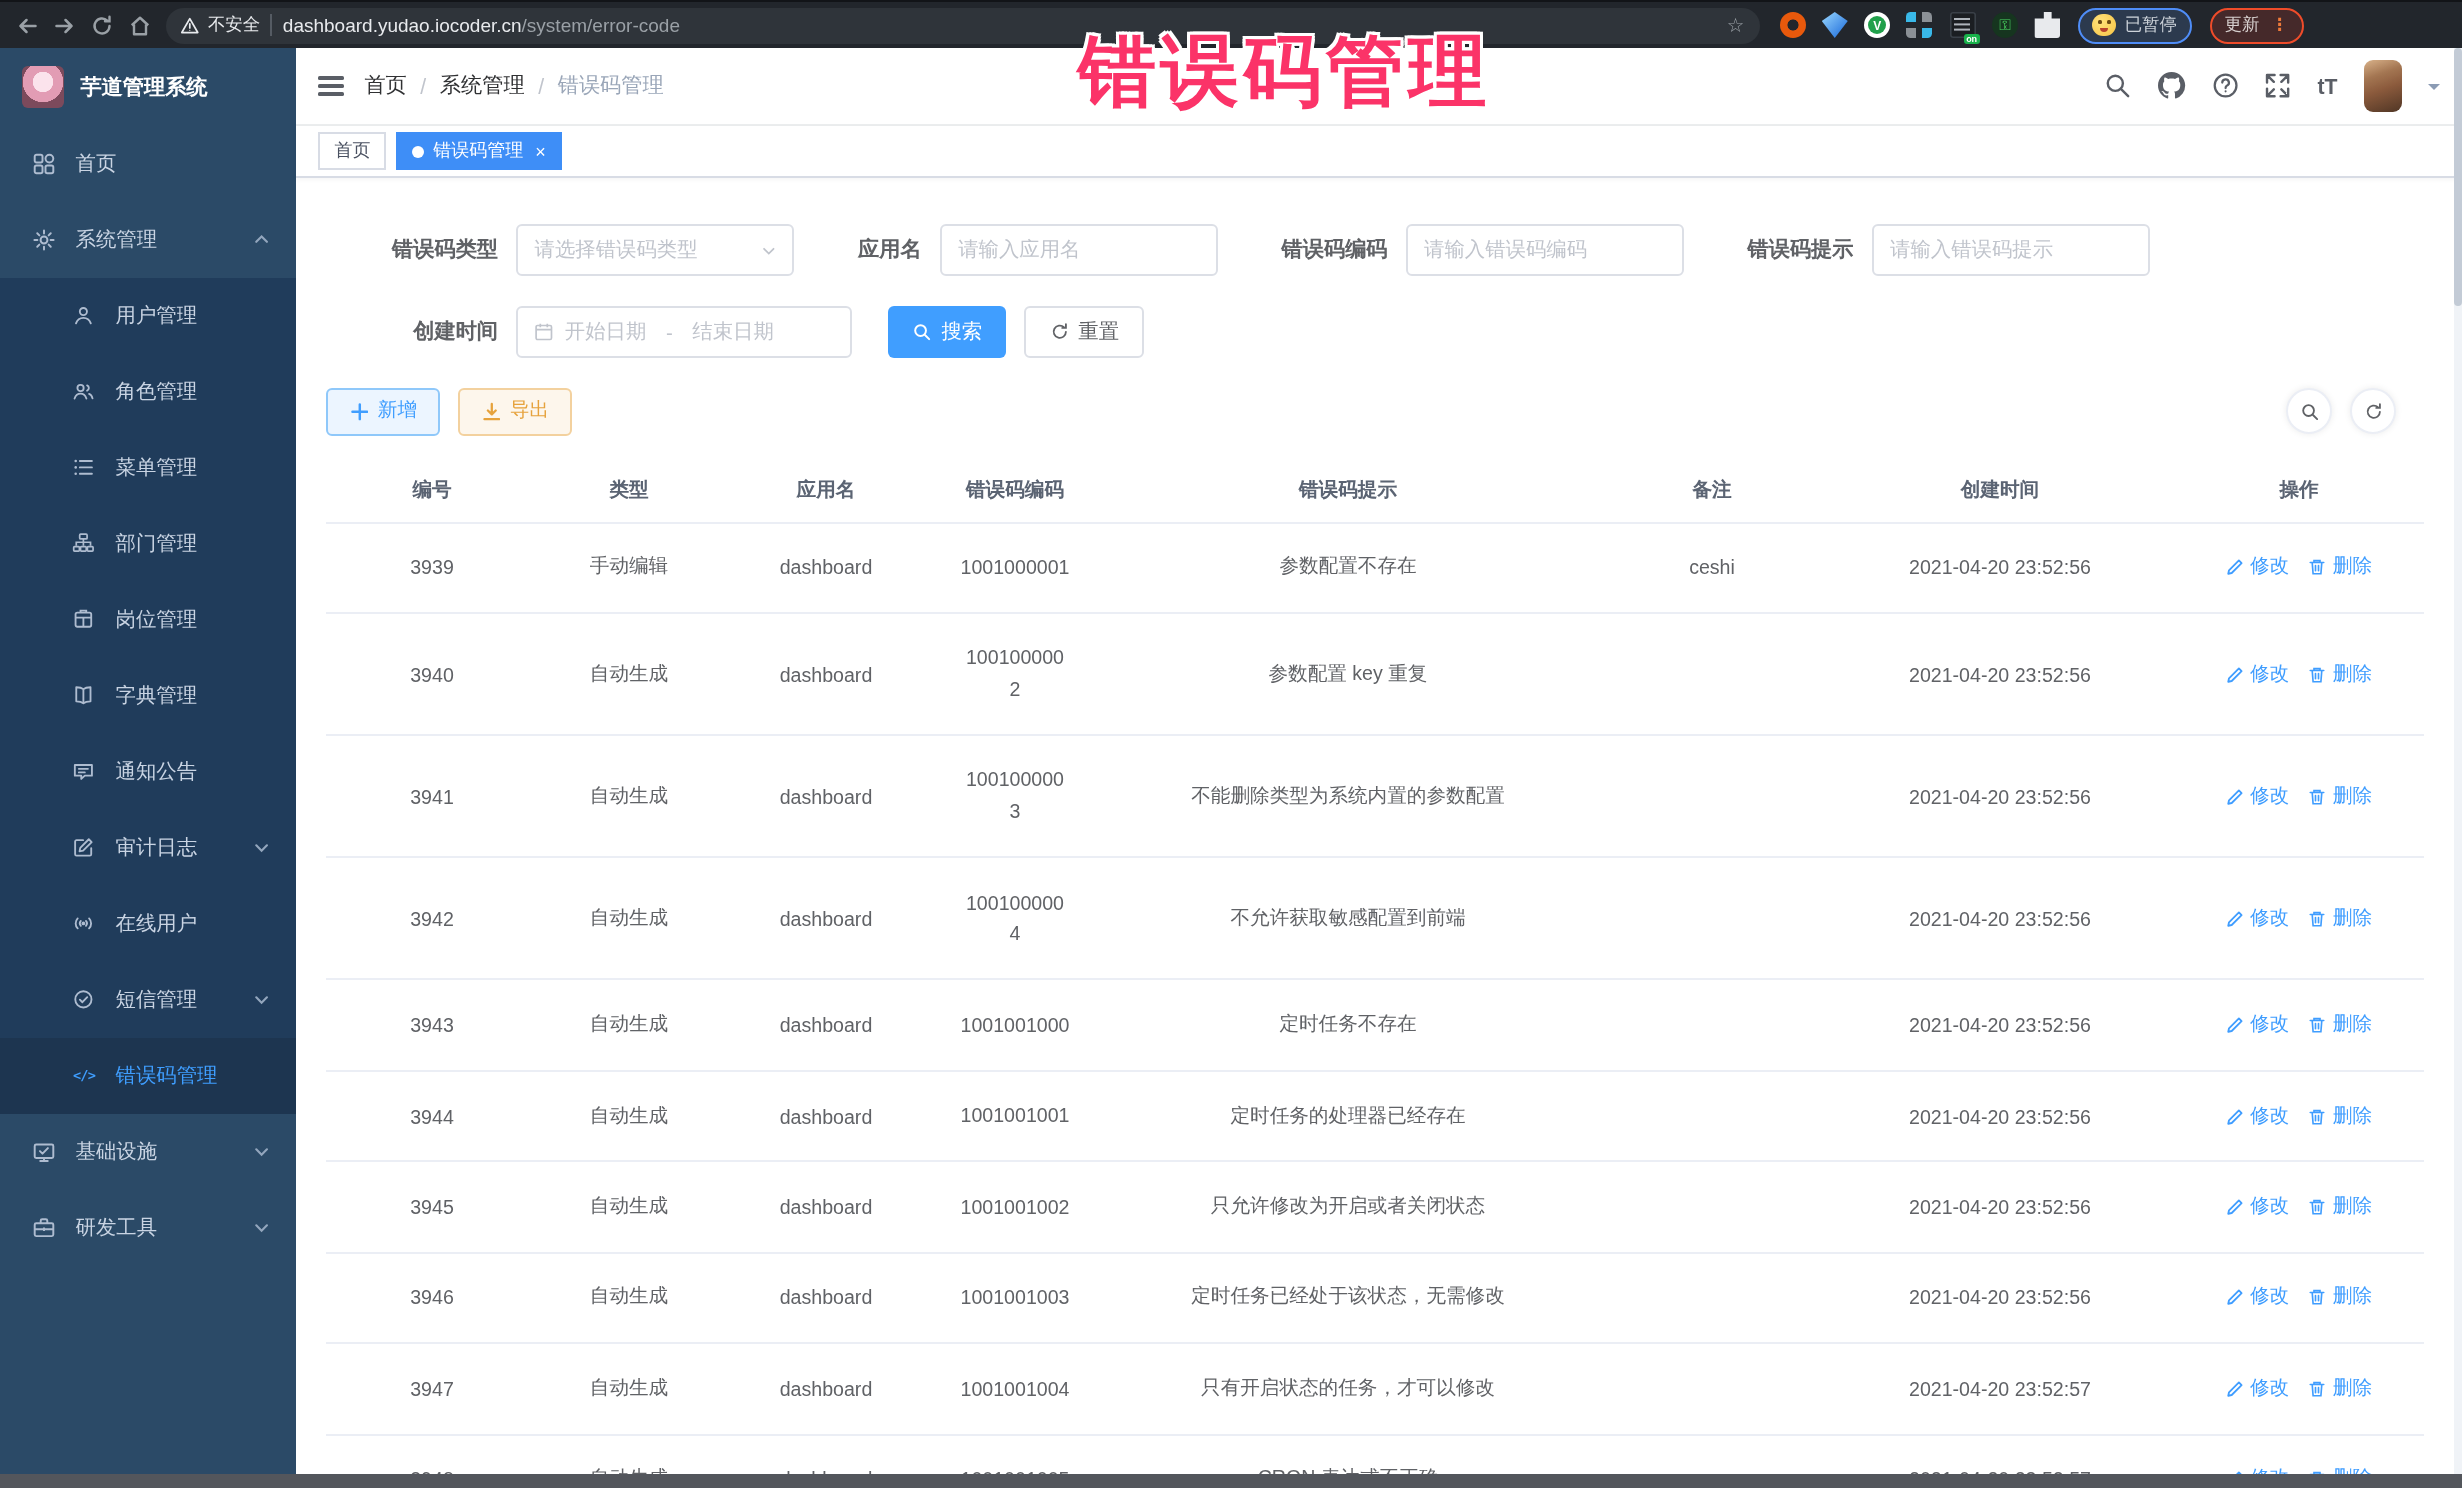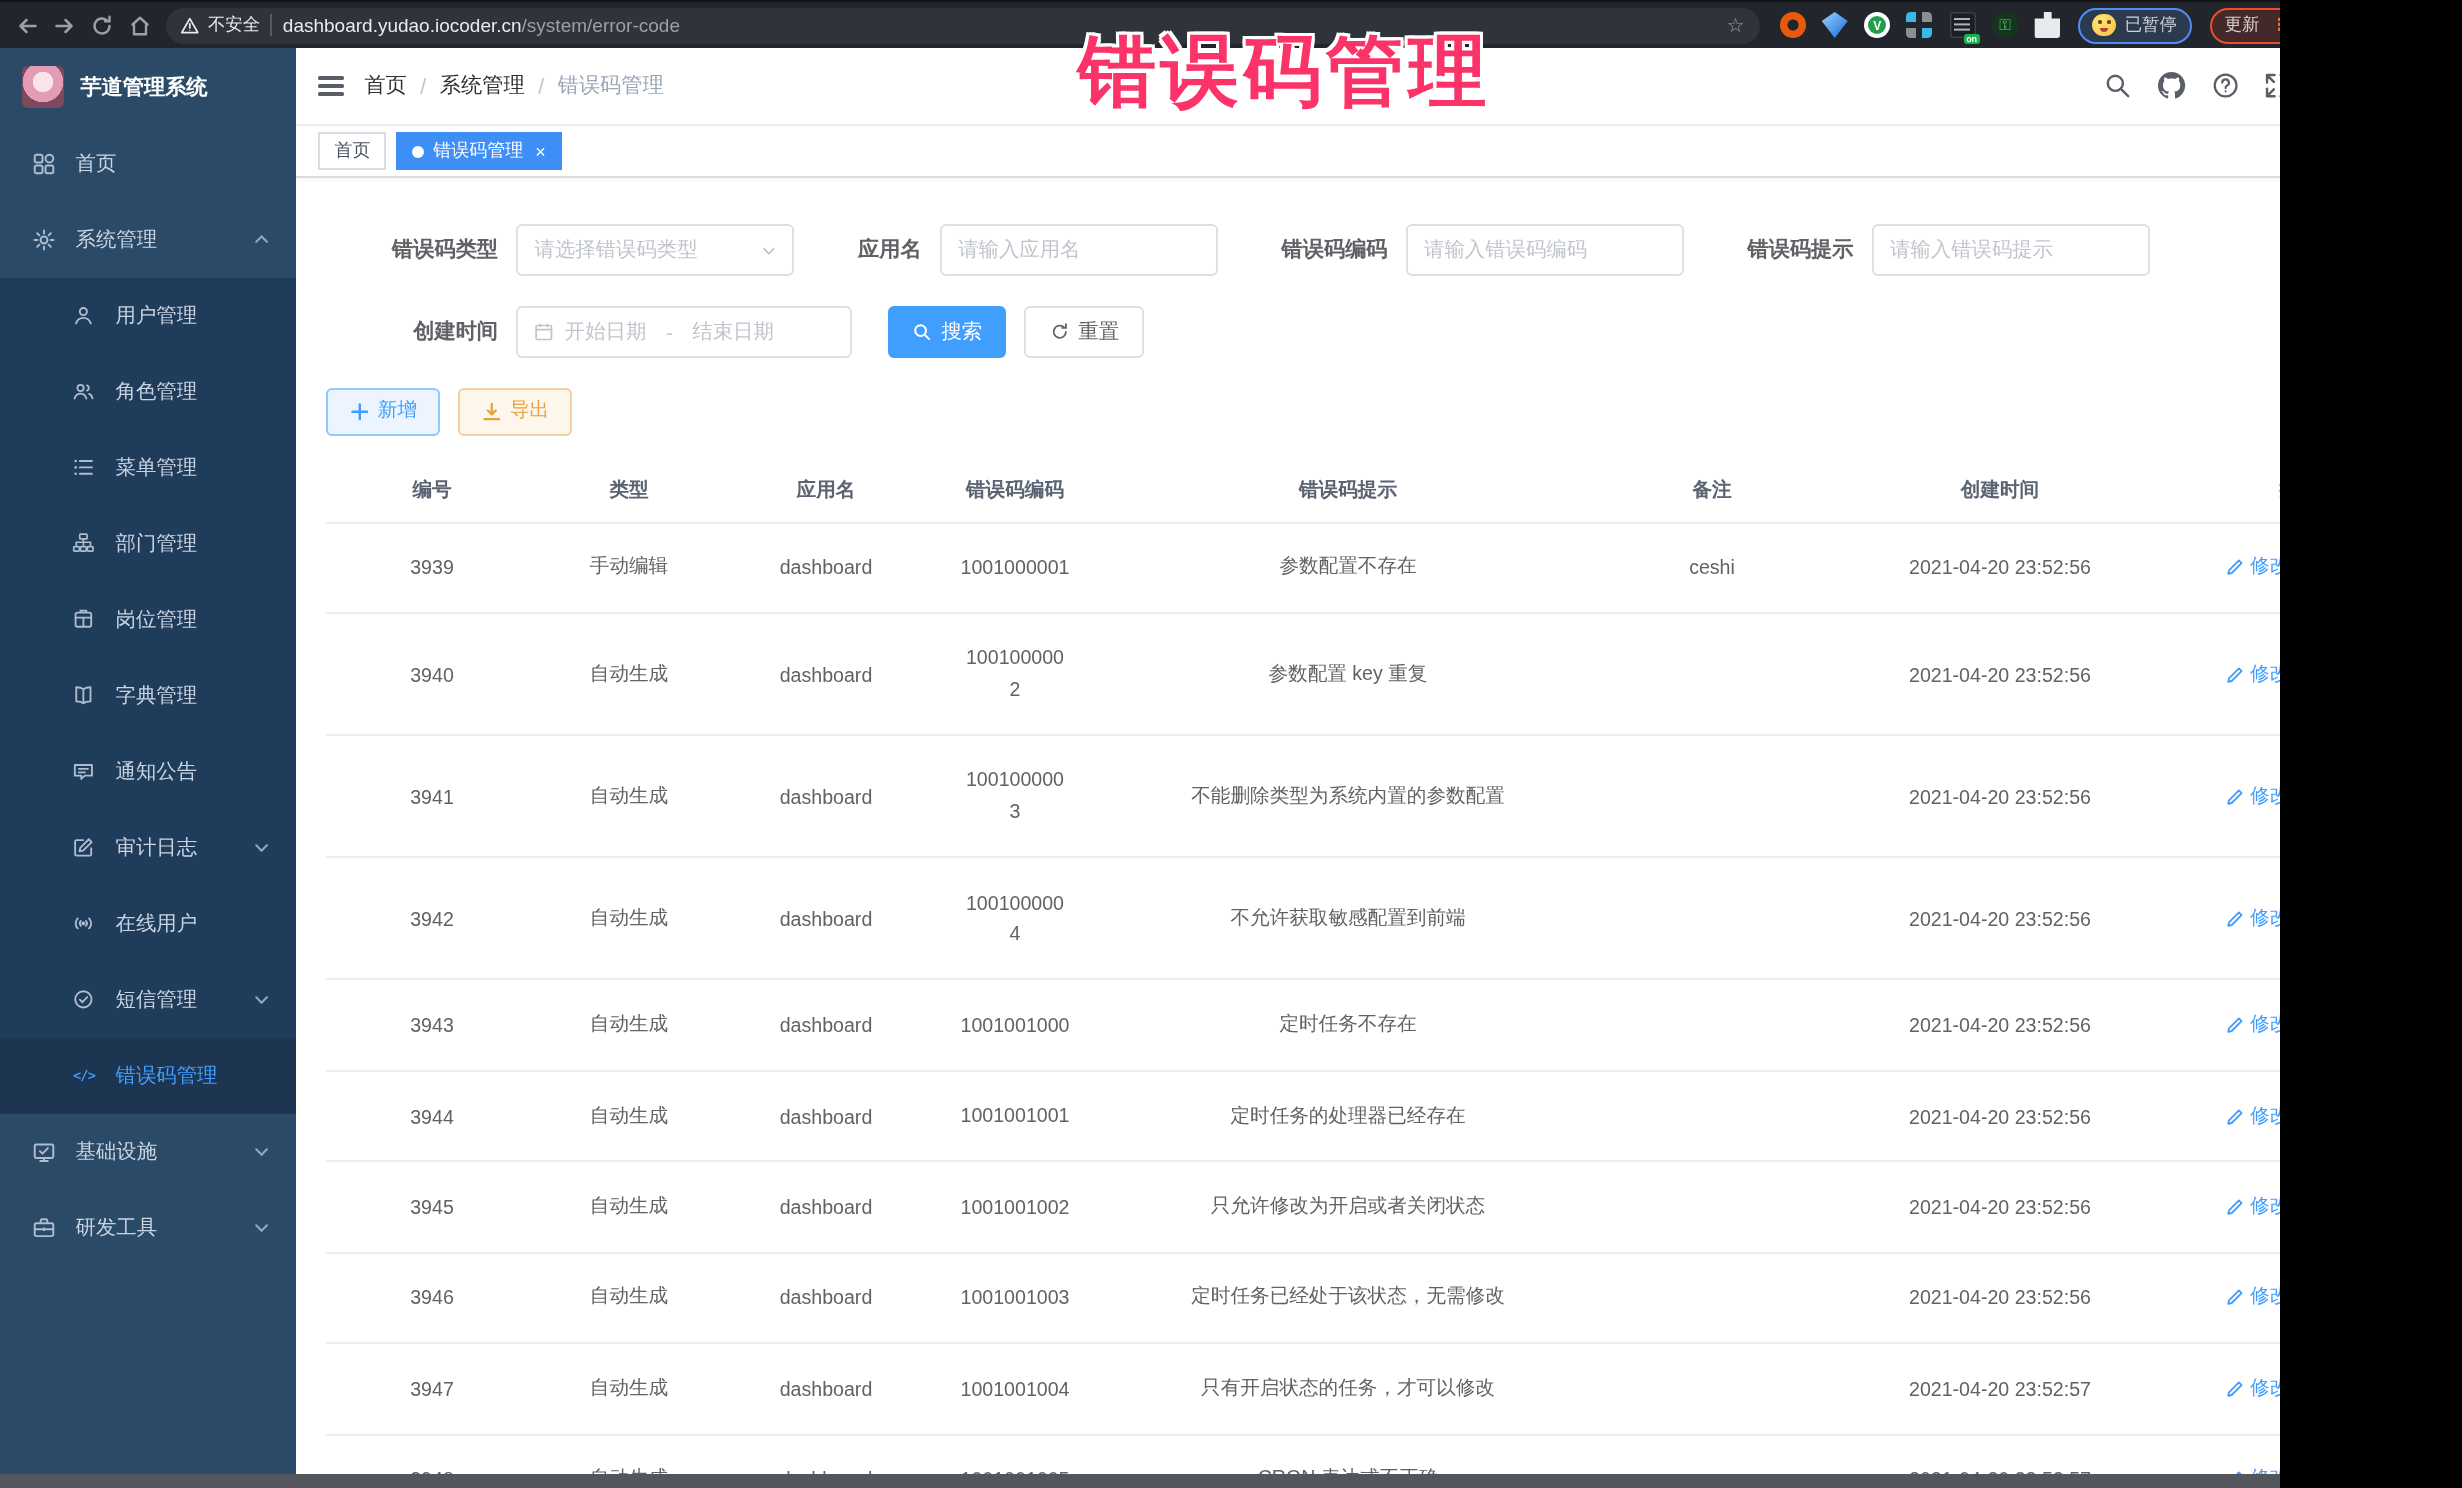--- a/index.html
+++ b/index.html
@@ -3,7 +3,7 @@
 <meta charset="utf-8">
 <style>
   html,body{margin:0;padding:0;background:#000;}
-  .viewport{width:2280px;height:1488px;overflow:hidden;position:relative;}
+  .viewport{width:2462px;height:1488px;overflow:hidden;position:relative;}
   .screen{width:1231px;height:744px;transform:scale(2);transform-origin:0 0;position:relative;
           background:#fff;font-family:"Liberation Sans","DejaVu Sans",sans-serif;overflow:hidden;}
 

